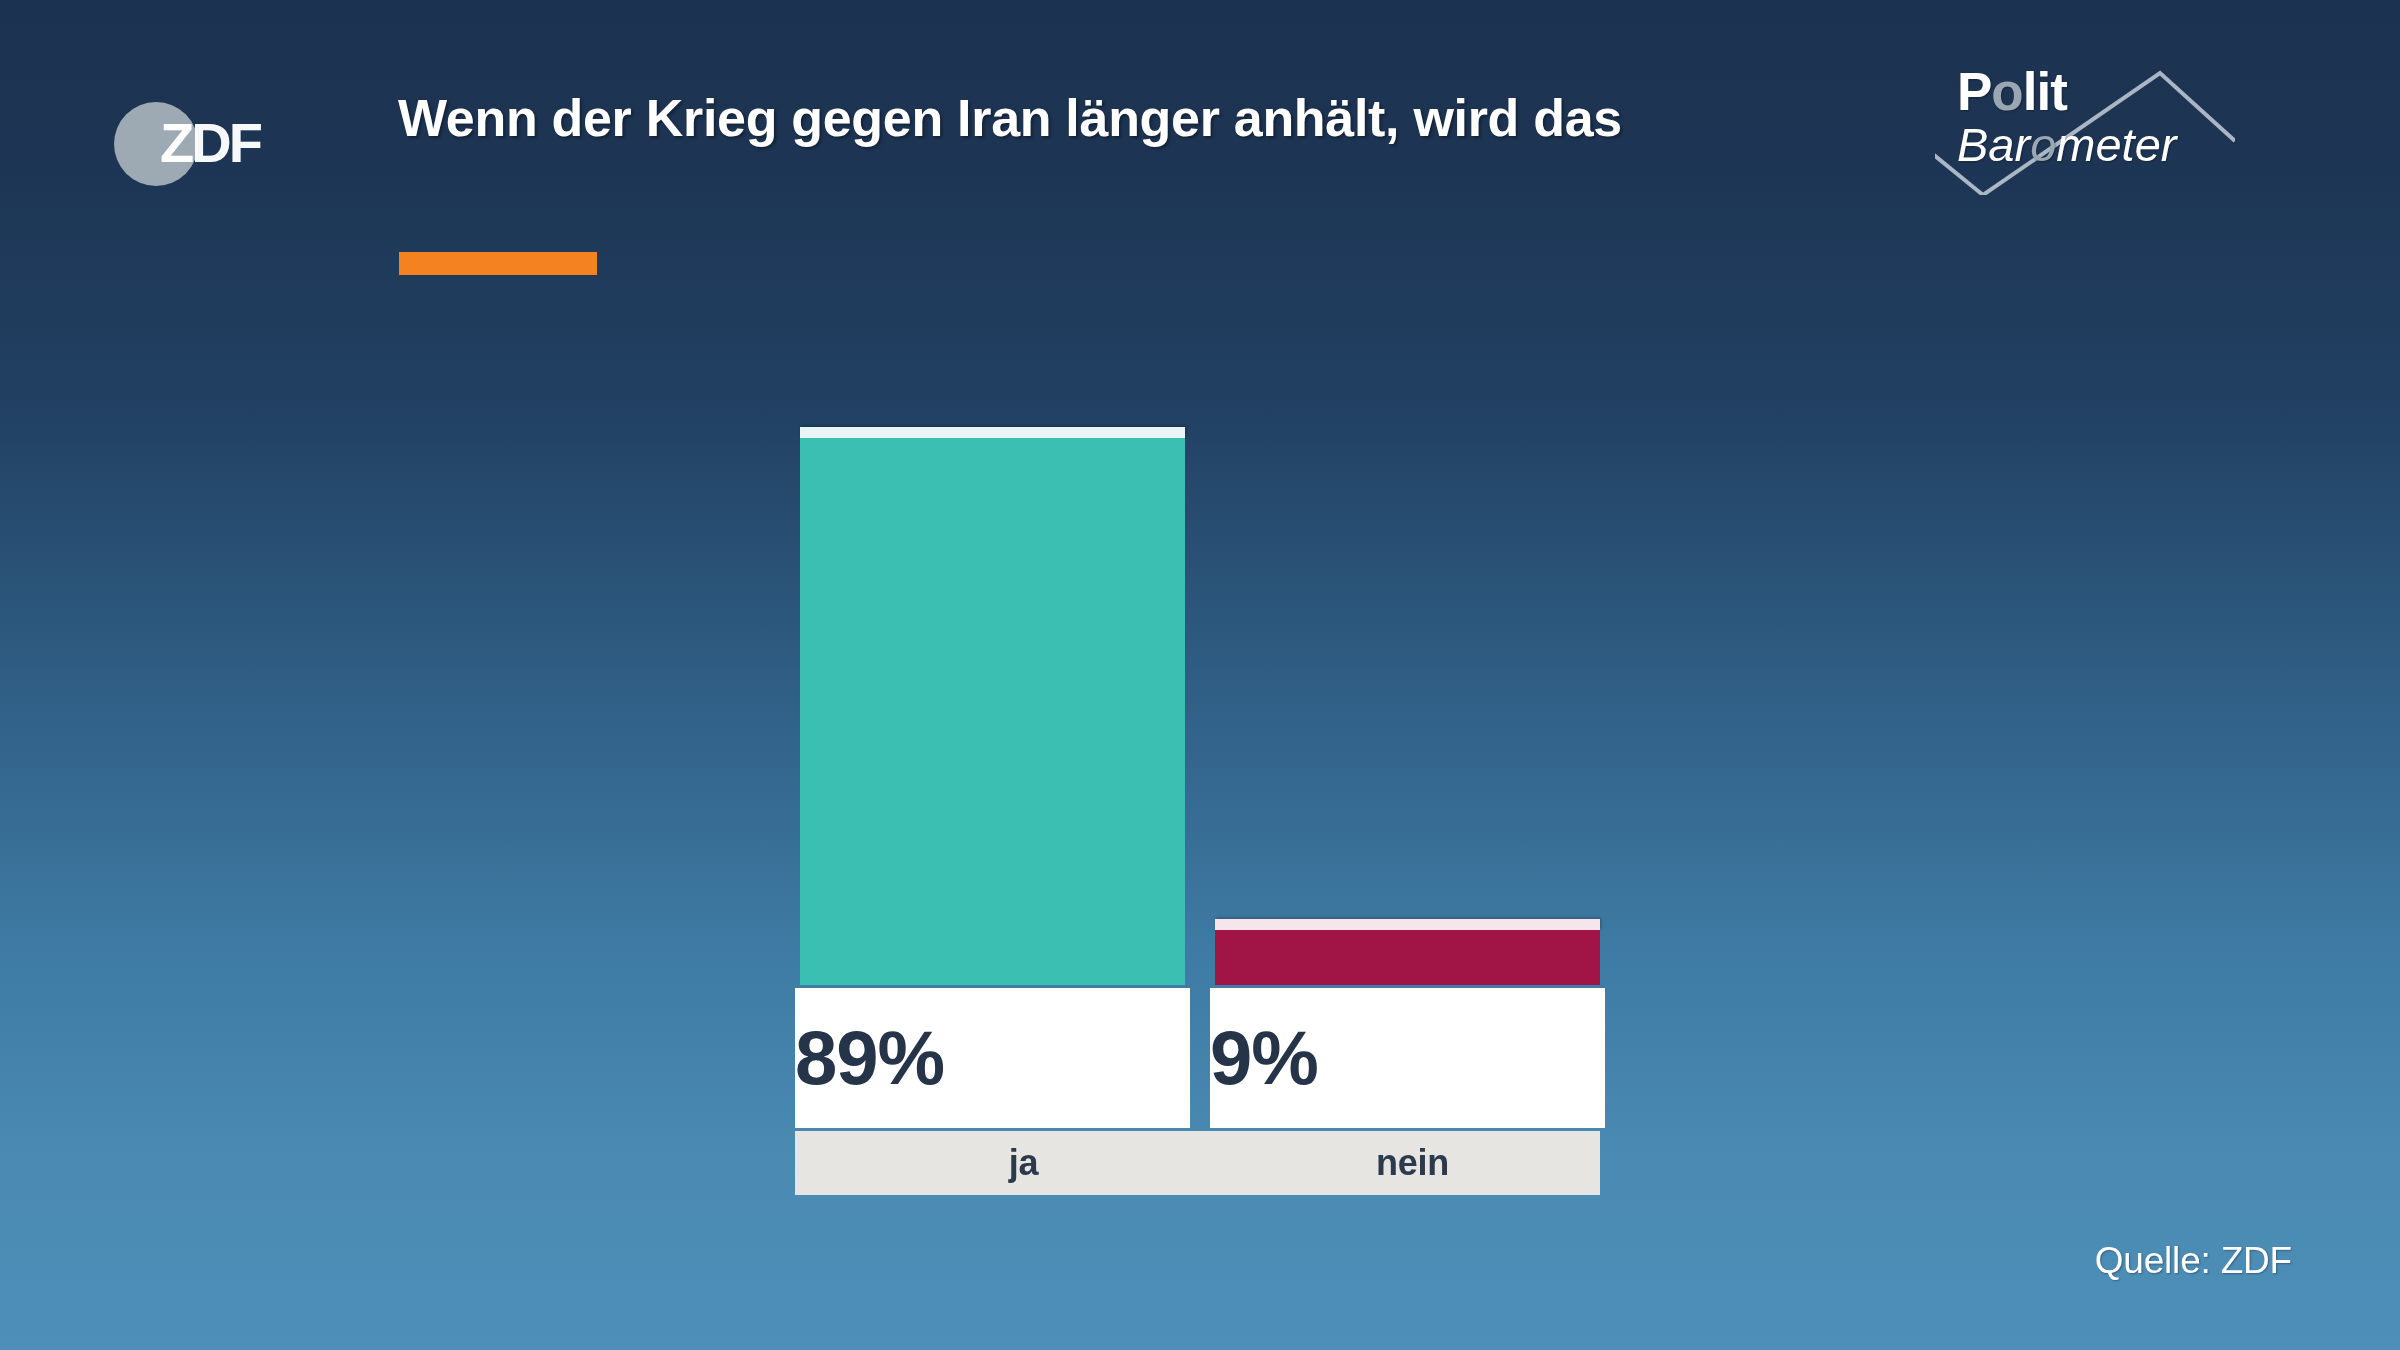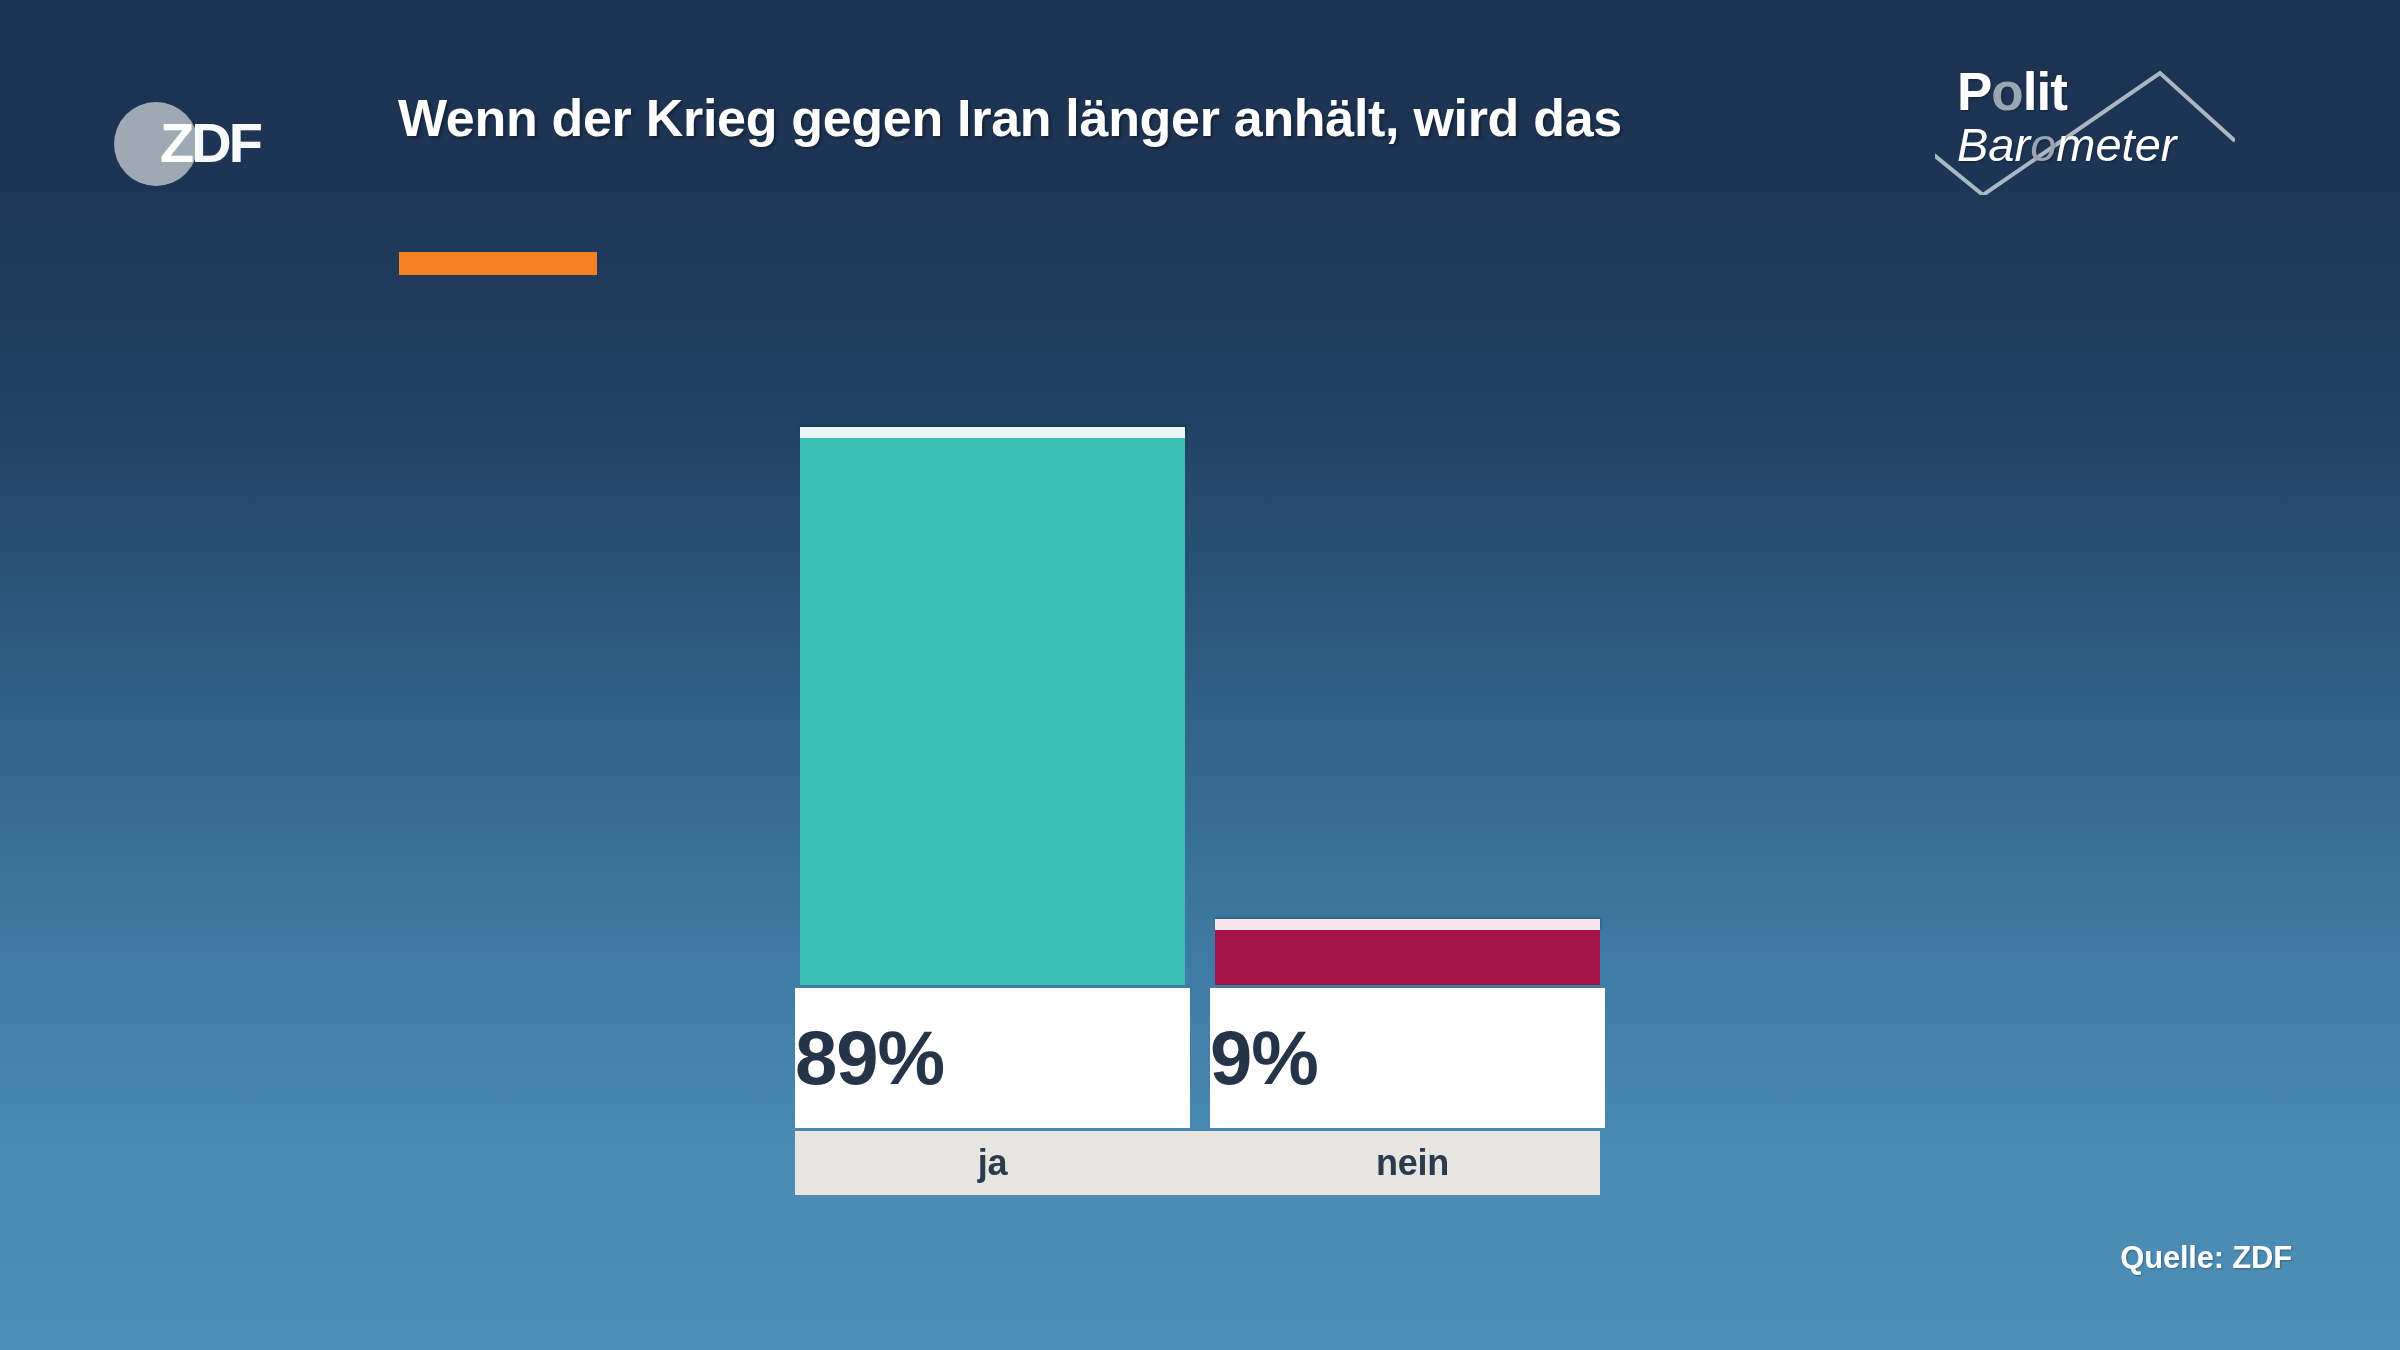--- a/index.html
+++ b/index.html
@@ -190,7 +190,7 @@
     font-weight: bold;
     letter-spacing: -0.2px;
   }
-  .cat-label.c0 { left: 0px; }
+  .cat-label.c0 { left: 0px; padding-left: 31px; }
   .cat-label.c1 { left: 420px; }
 
   

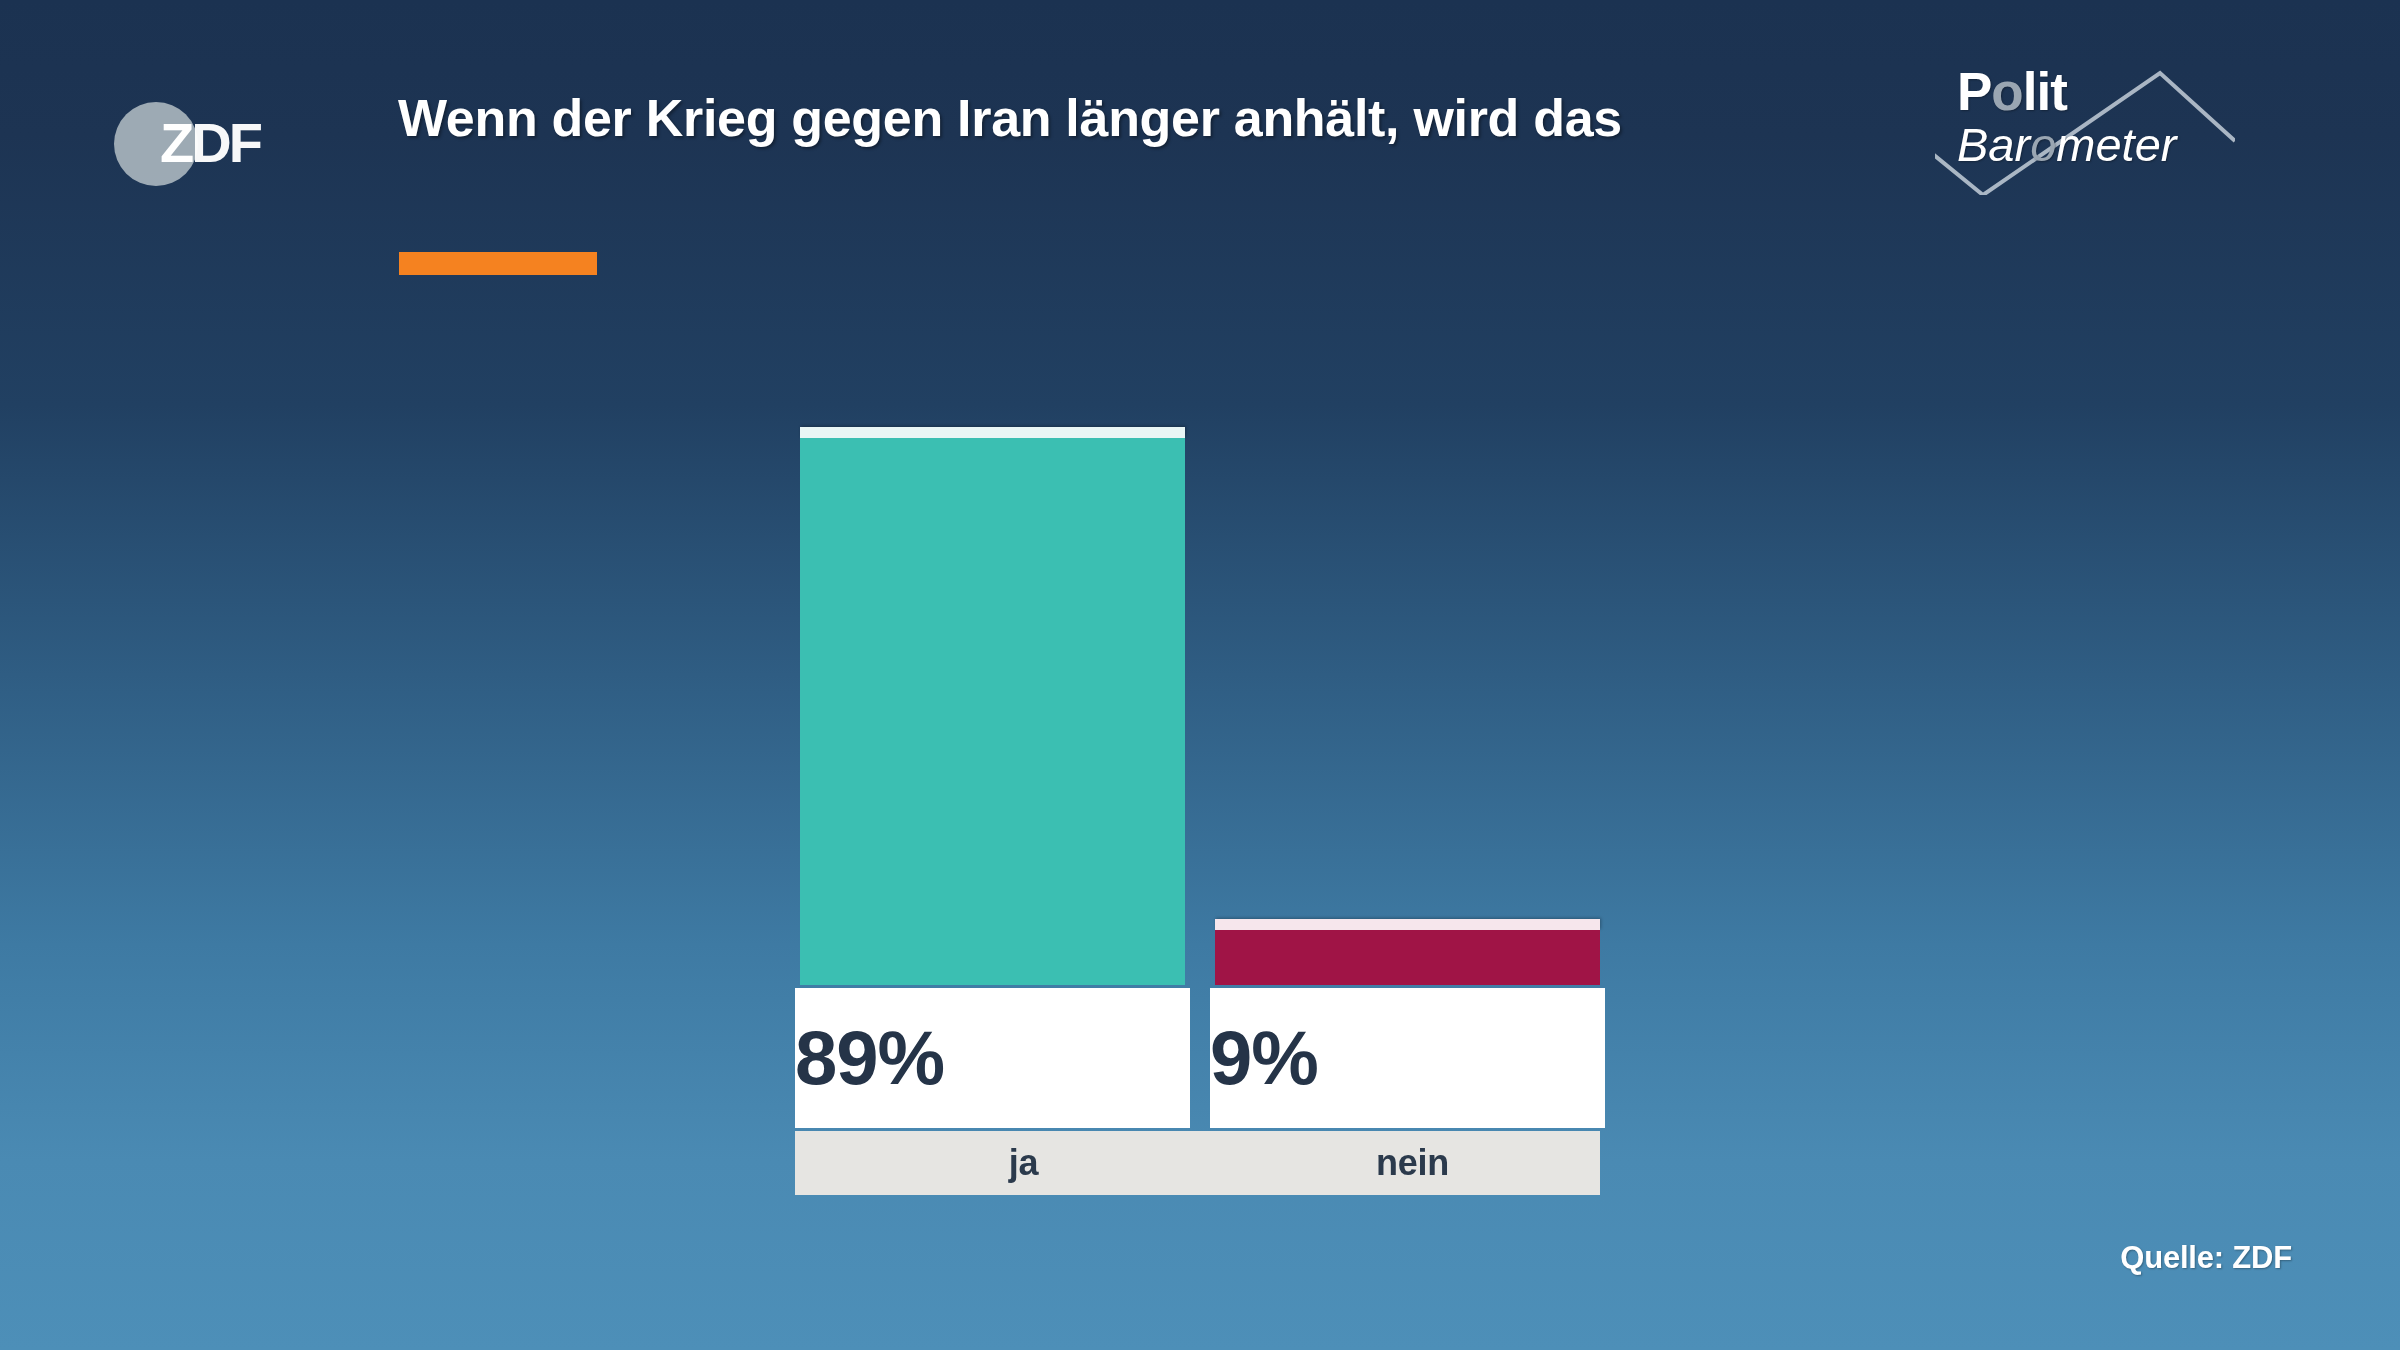--- a/index.html
+++ b/index.html
@@ -199,8 +199,8 @@
     right: 108px;
     top: 1240px;
     color: #ffffff;
-    font-size: 31px;
-    font-weight: bold;
+    font-size: 37px;
+    font-weight: normal;
     letter-spacing: -0.2px;
     text-shadow: 1px 1px 2px rgba(0,0,0,0.3);
   }

